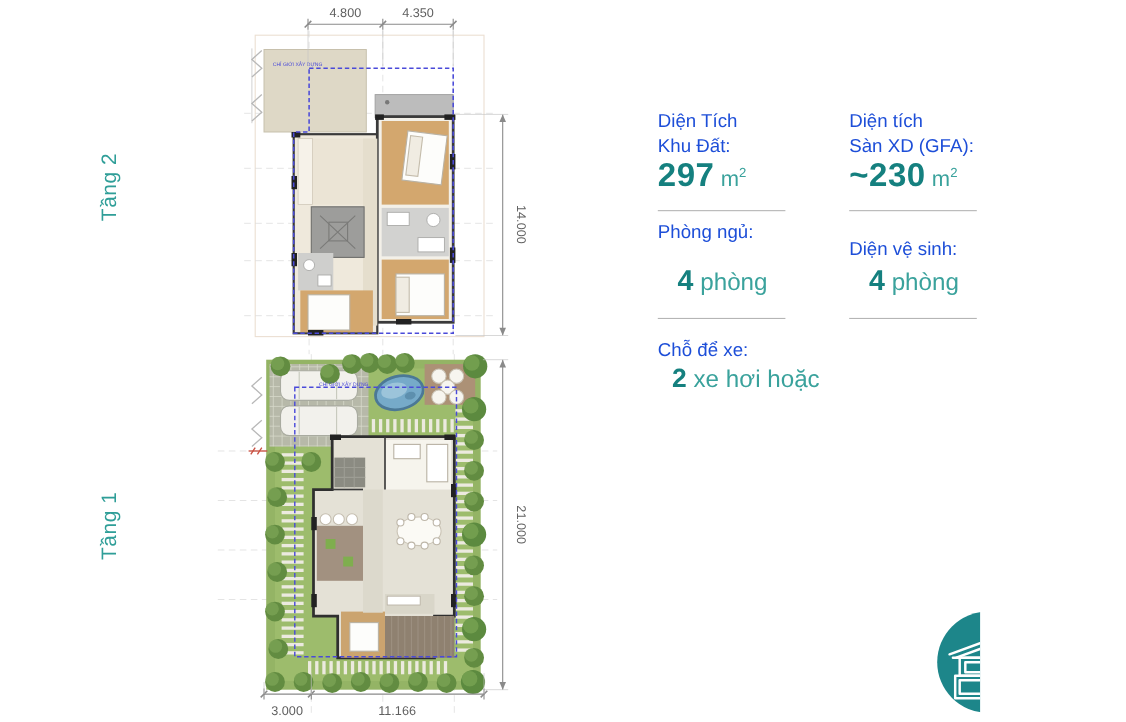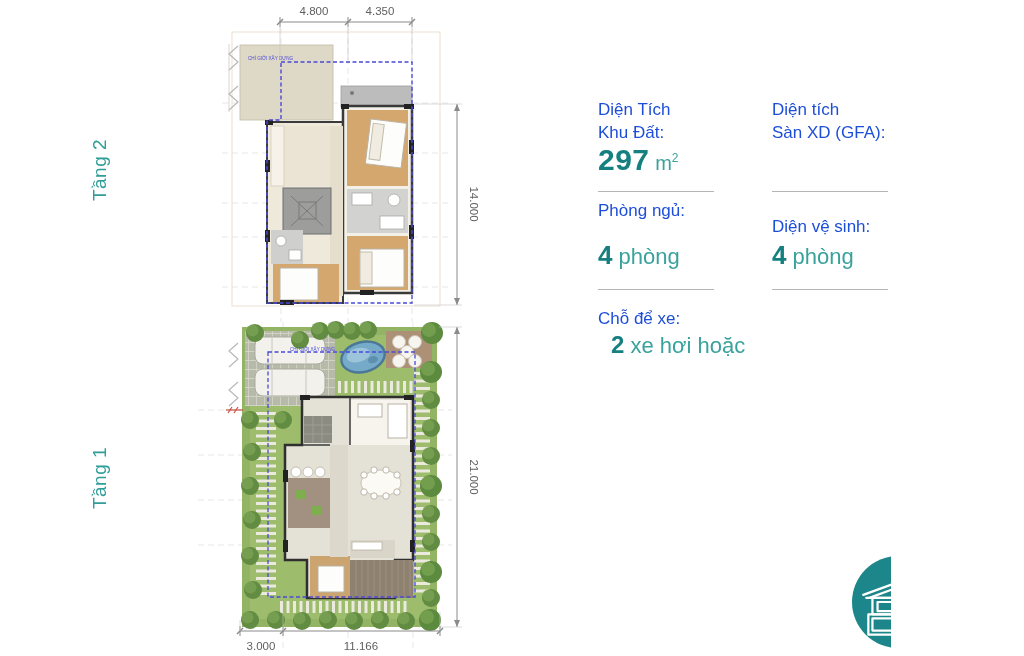--- a/index.html
+++ b/index.html
@@ -413,6 +413,10 @@
     <span>Diện tích</span><br>
     <span>Sàn XD (GFA):</span>
   </div>
+  <div class="stat-value" style="left:772px;top:143px">
+    <b>~230</b>
+    <span>m</span><sup>2</sup>
+  </div>
   <div class="divider" style="left:772px;top:191px"></div>
 
   <div class="stat-label" style="left:598px;top:200px">Phòng ngủ:</div>

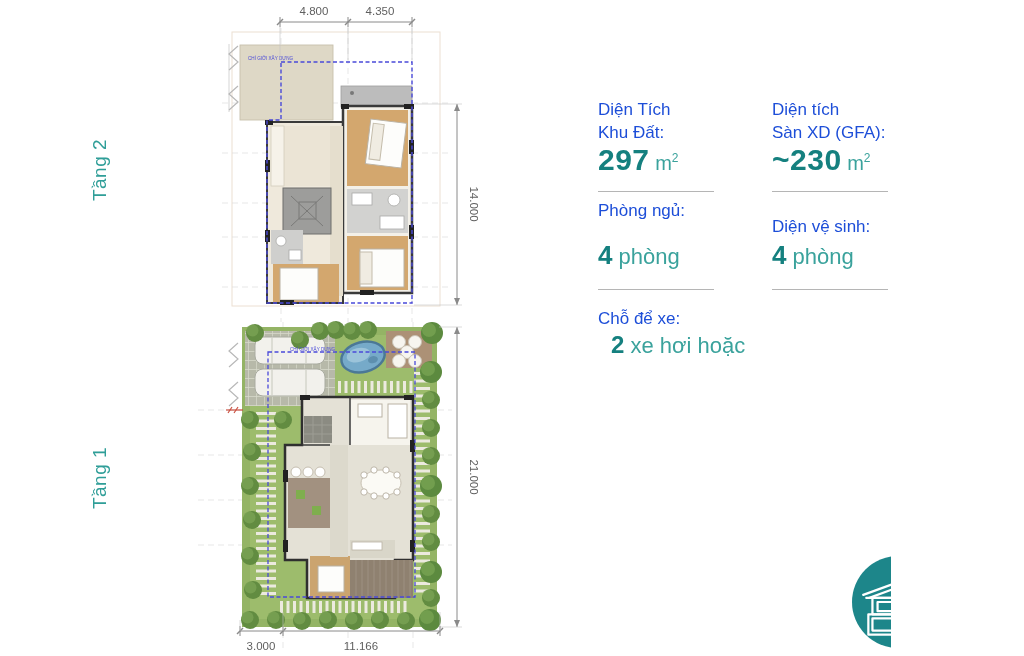--- a/index.html
+++ b/index.html
@@ -18,7 +18,7 @@
   .stat-value sup{font-size:12px;}
   .divider{position:absolute;width:116px;border-top:1.6px solid #b5b5b5;height:0;}
   .room-value b{color:#15807f;font-size:26px;font-weight:700;}
-  .room-value{position:absolute;color:#3aa29c;font-size:22px;}
+  .room-value{position:absolute;color:#3aa29c;font-size:22px;margin-left:18px;}
   .park-line{position:absolute;color:#3aa29c;font-size:22px;margin-left:13px;}
   .park-line b{color:#15807f;font-size:24px;font-weight:700;}
   

